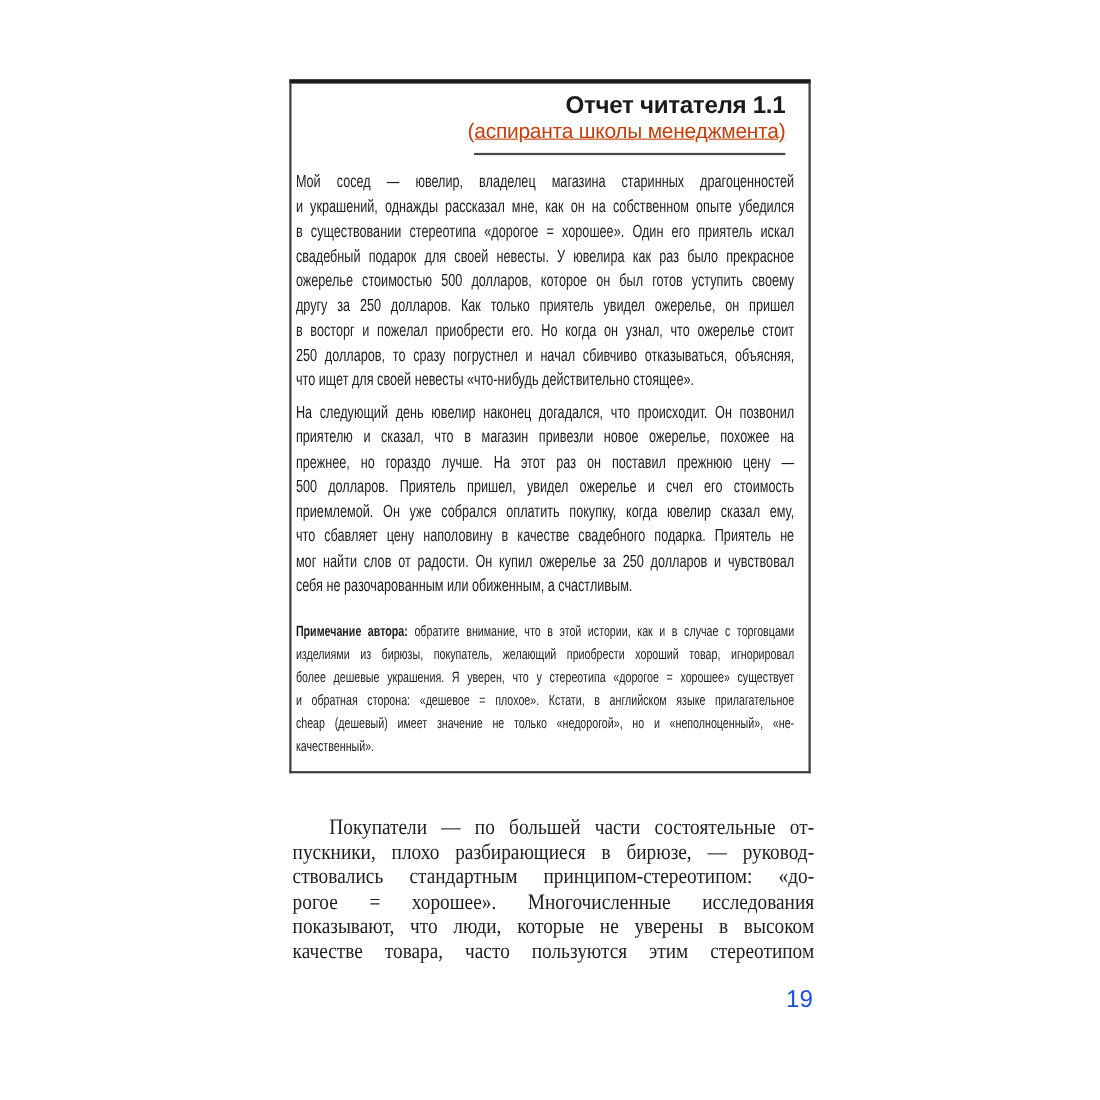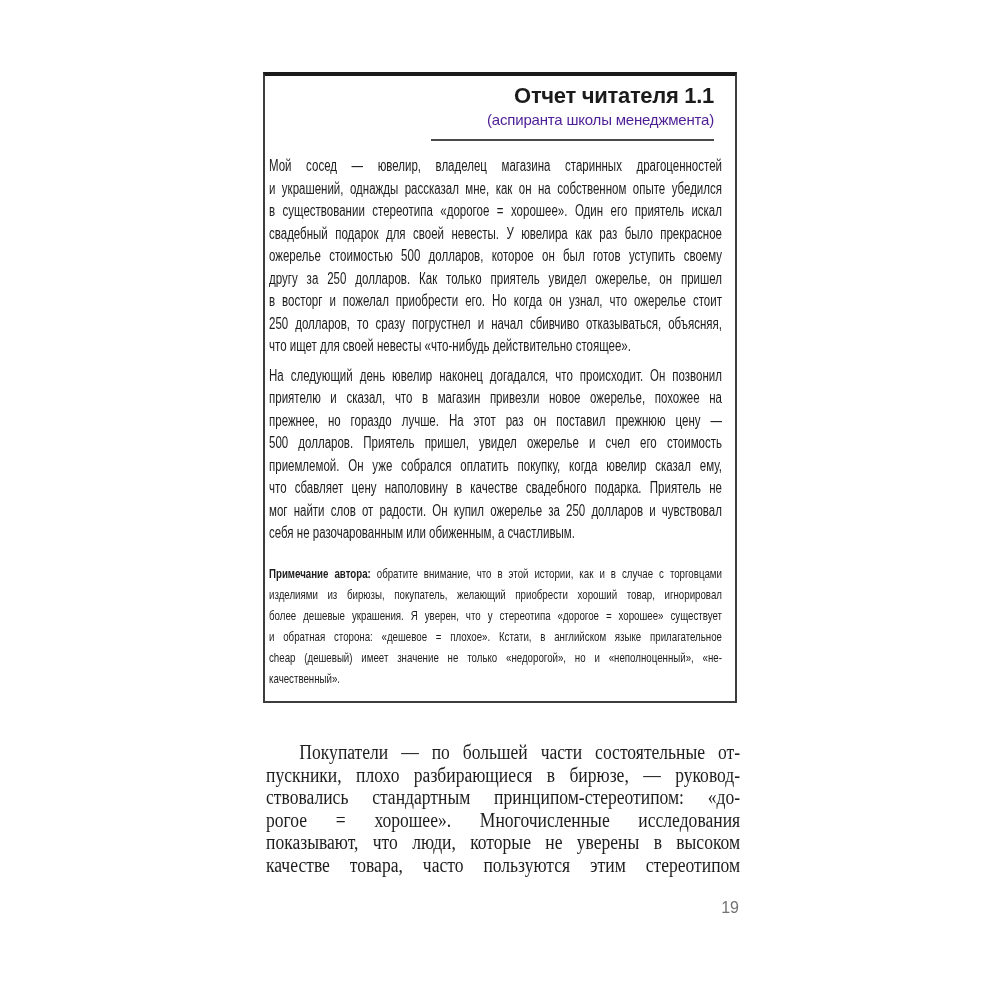--- a/index.html
+++ b/index.html
@@ -44,10 +44,11 @@
     letter-spacing: -0.3px;
   }
   .box-subtitle {
-    font-size: 15px;
+    font-size: 19px;
     line-height: 23px;
     letter-spacing: -0.2px;
-    color: #4c1d95;
+    color: #c2410c;
+    text-decoration: underline;
   }
   .box-divider {
     height: 2px;

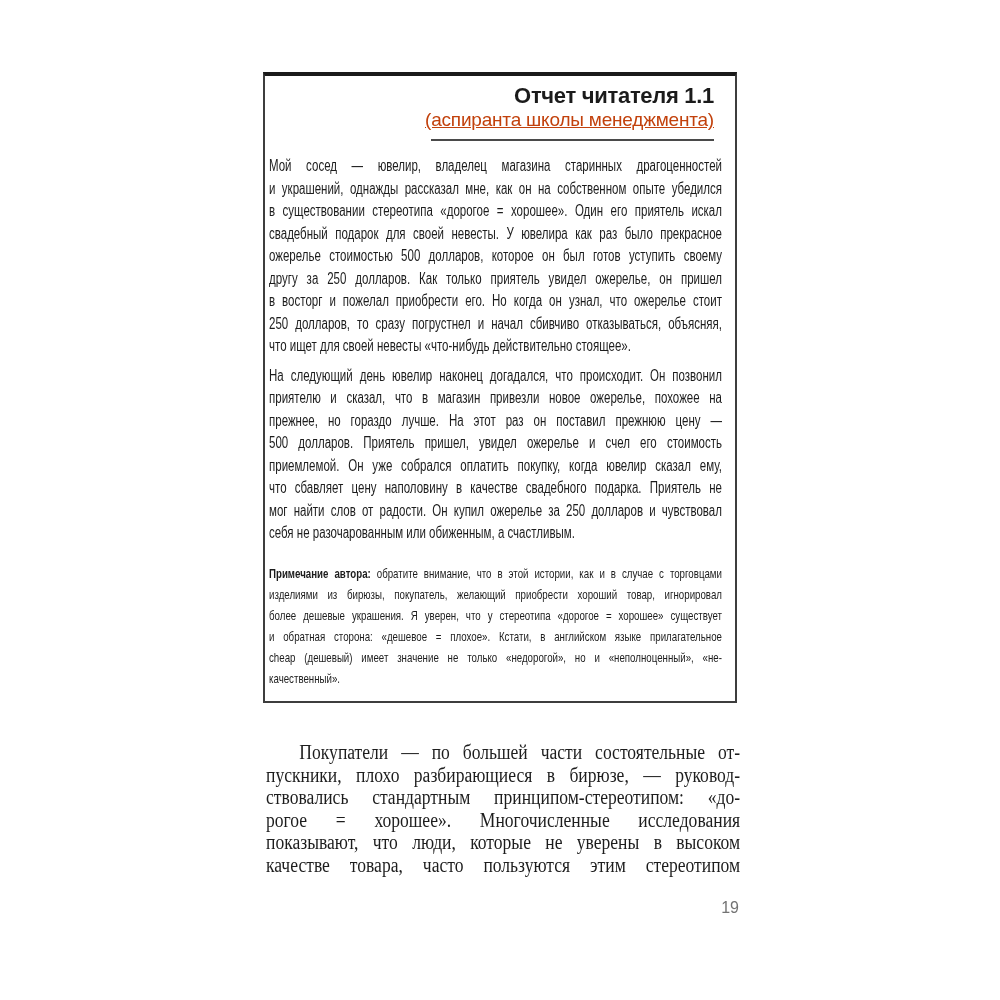--- a/index.html
+++ b/index.html
@@ -96,9 +96,9 @@
     position: absolute;
     right: 2px;
     top: 893px;
-    font-size: 16px;
+    font-size: 22px;
     line-height: 30px;
-    color: #737373;
+    color: #1d4ed8;
     font-family: "Liberation Sans", sans-serif;
   }
 </style>

